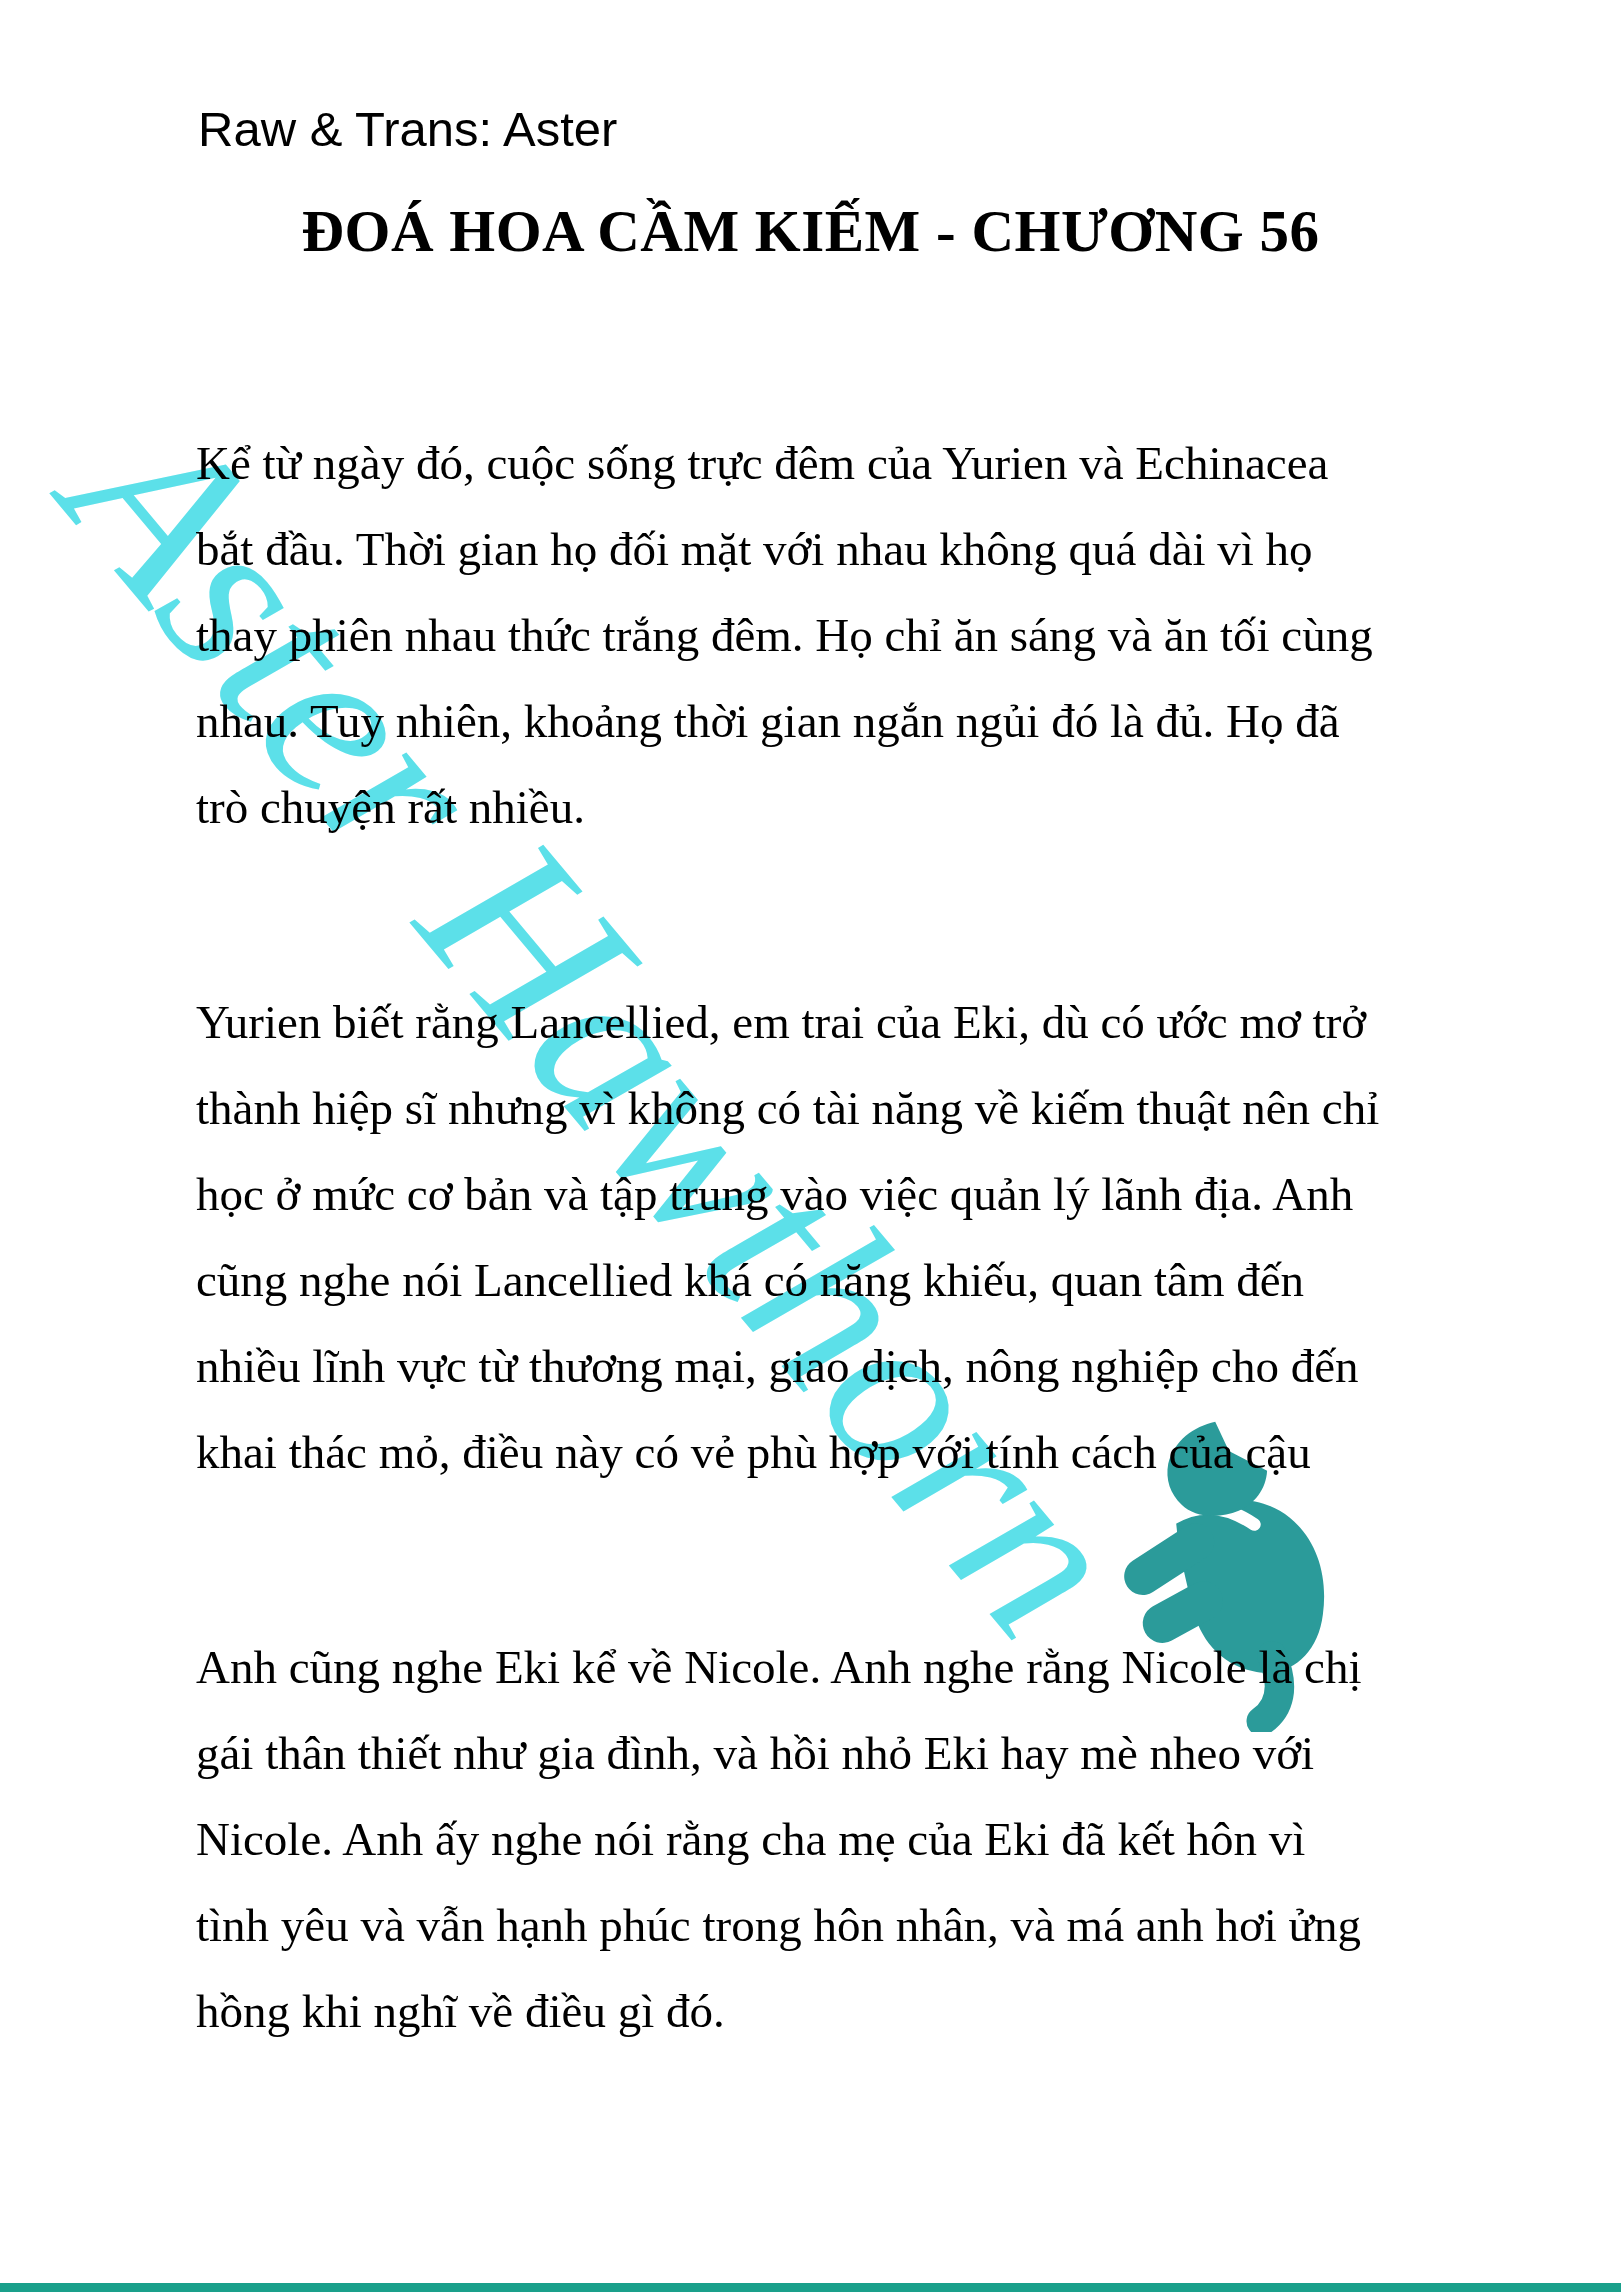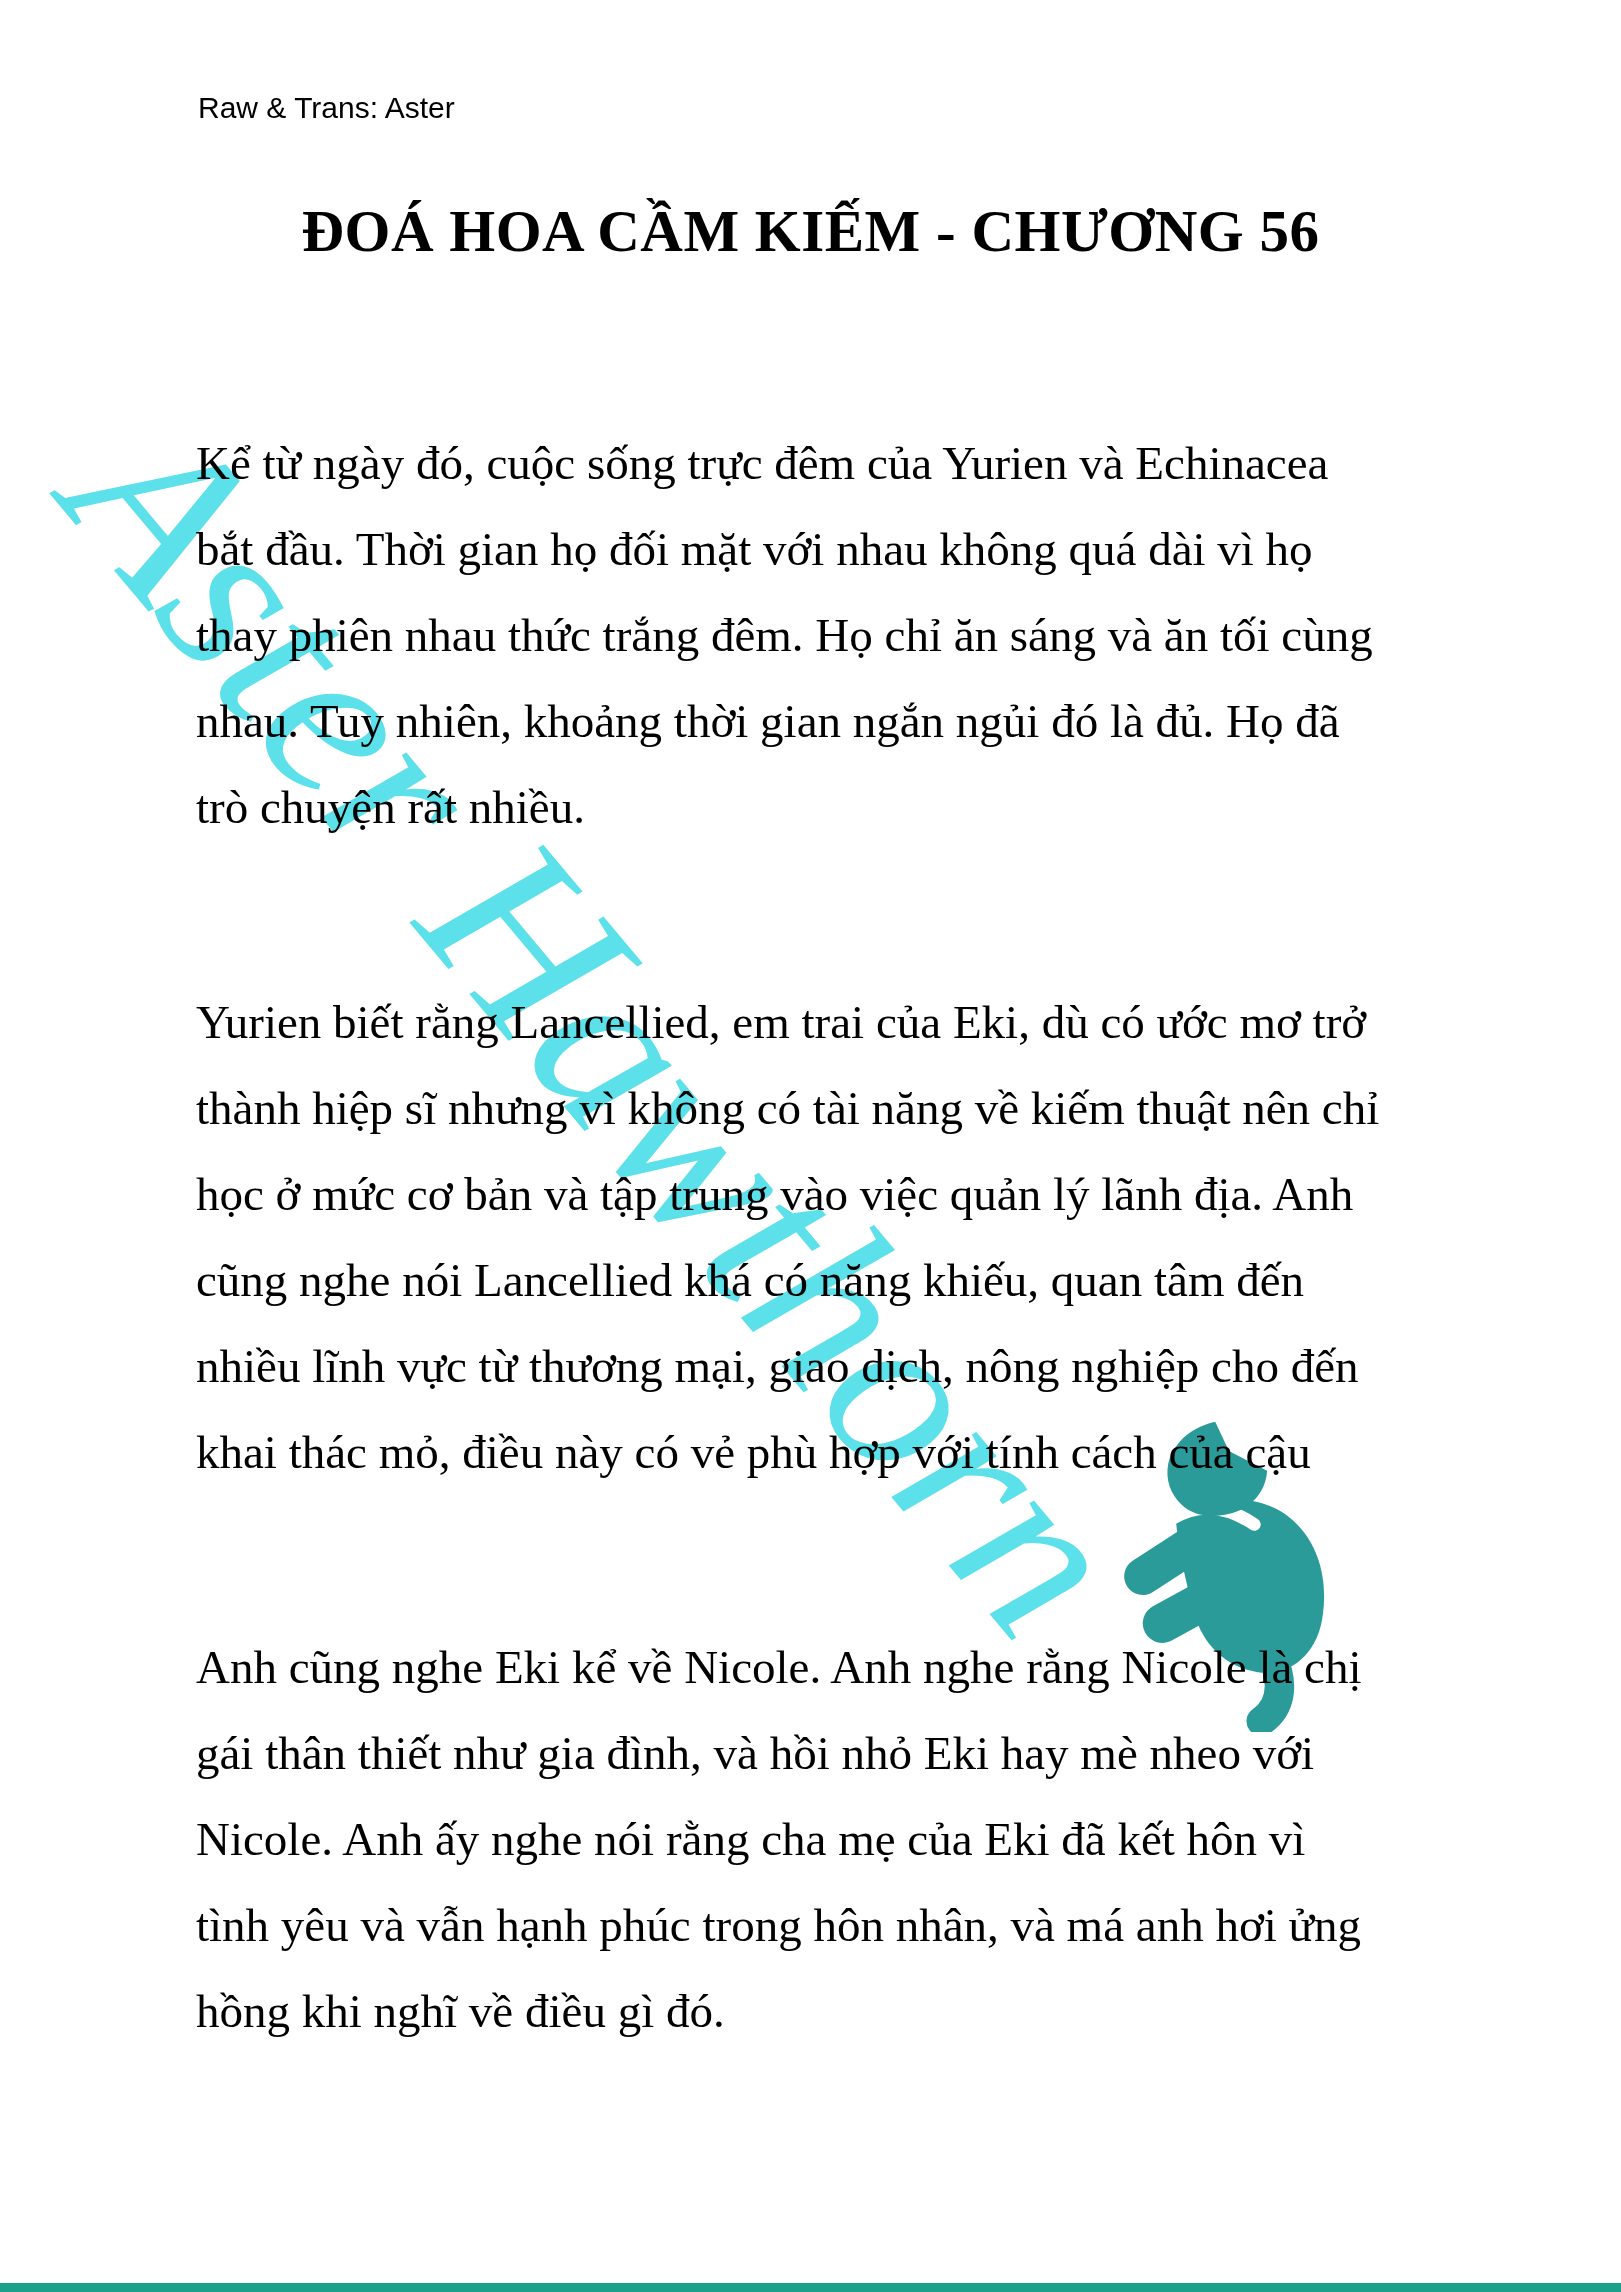--- a/index.html
+++ b/index.html
@@ -20,9 +20,9 @@
   }
   .credit{
     position:absolute;
-    left:198px;top:90px;
+    left:198px;top:100px;
     font-family:"Liberation Sans","DejaVu Sans",sans-serif;
-    font-size:30px;line-height:1.2;
+    font-size:49px;line-height:1.2;
     color:var(--text);
   }
   .title{

